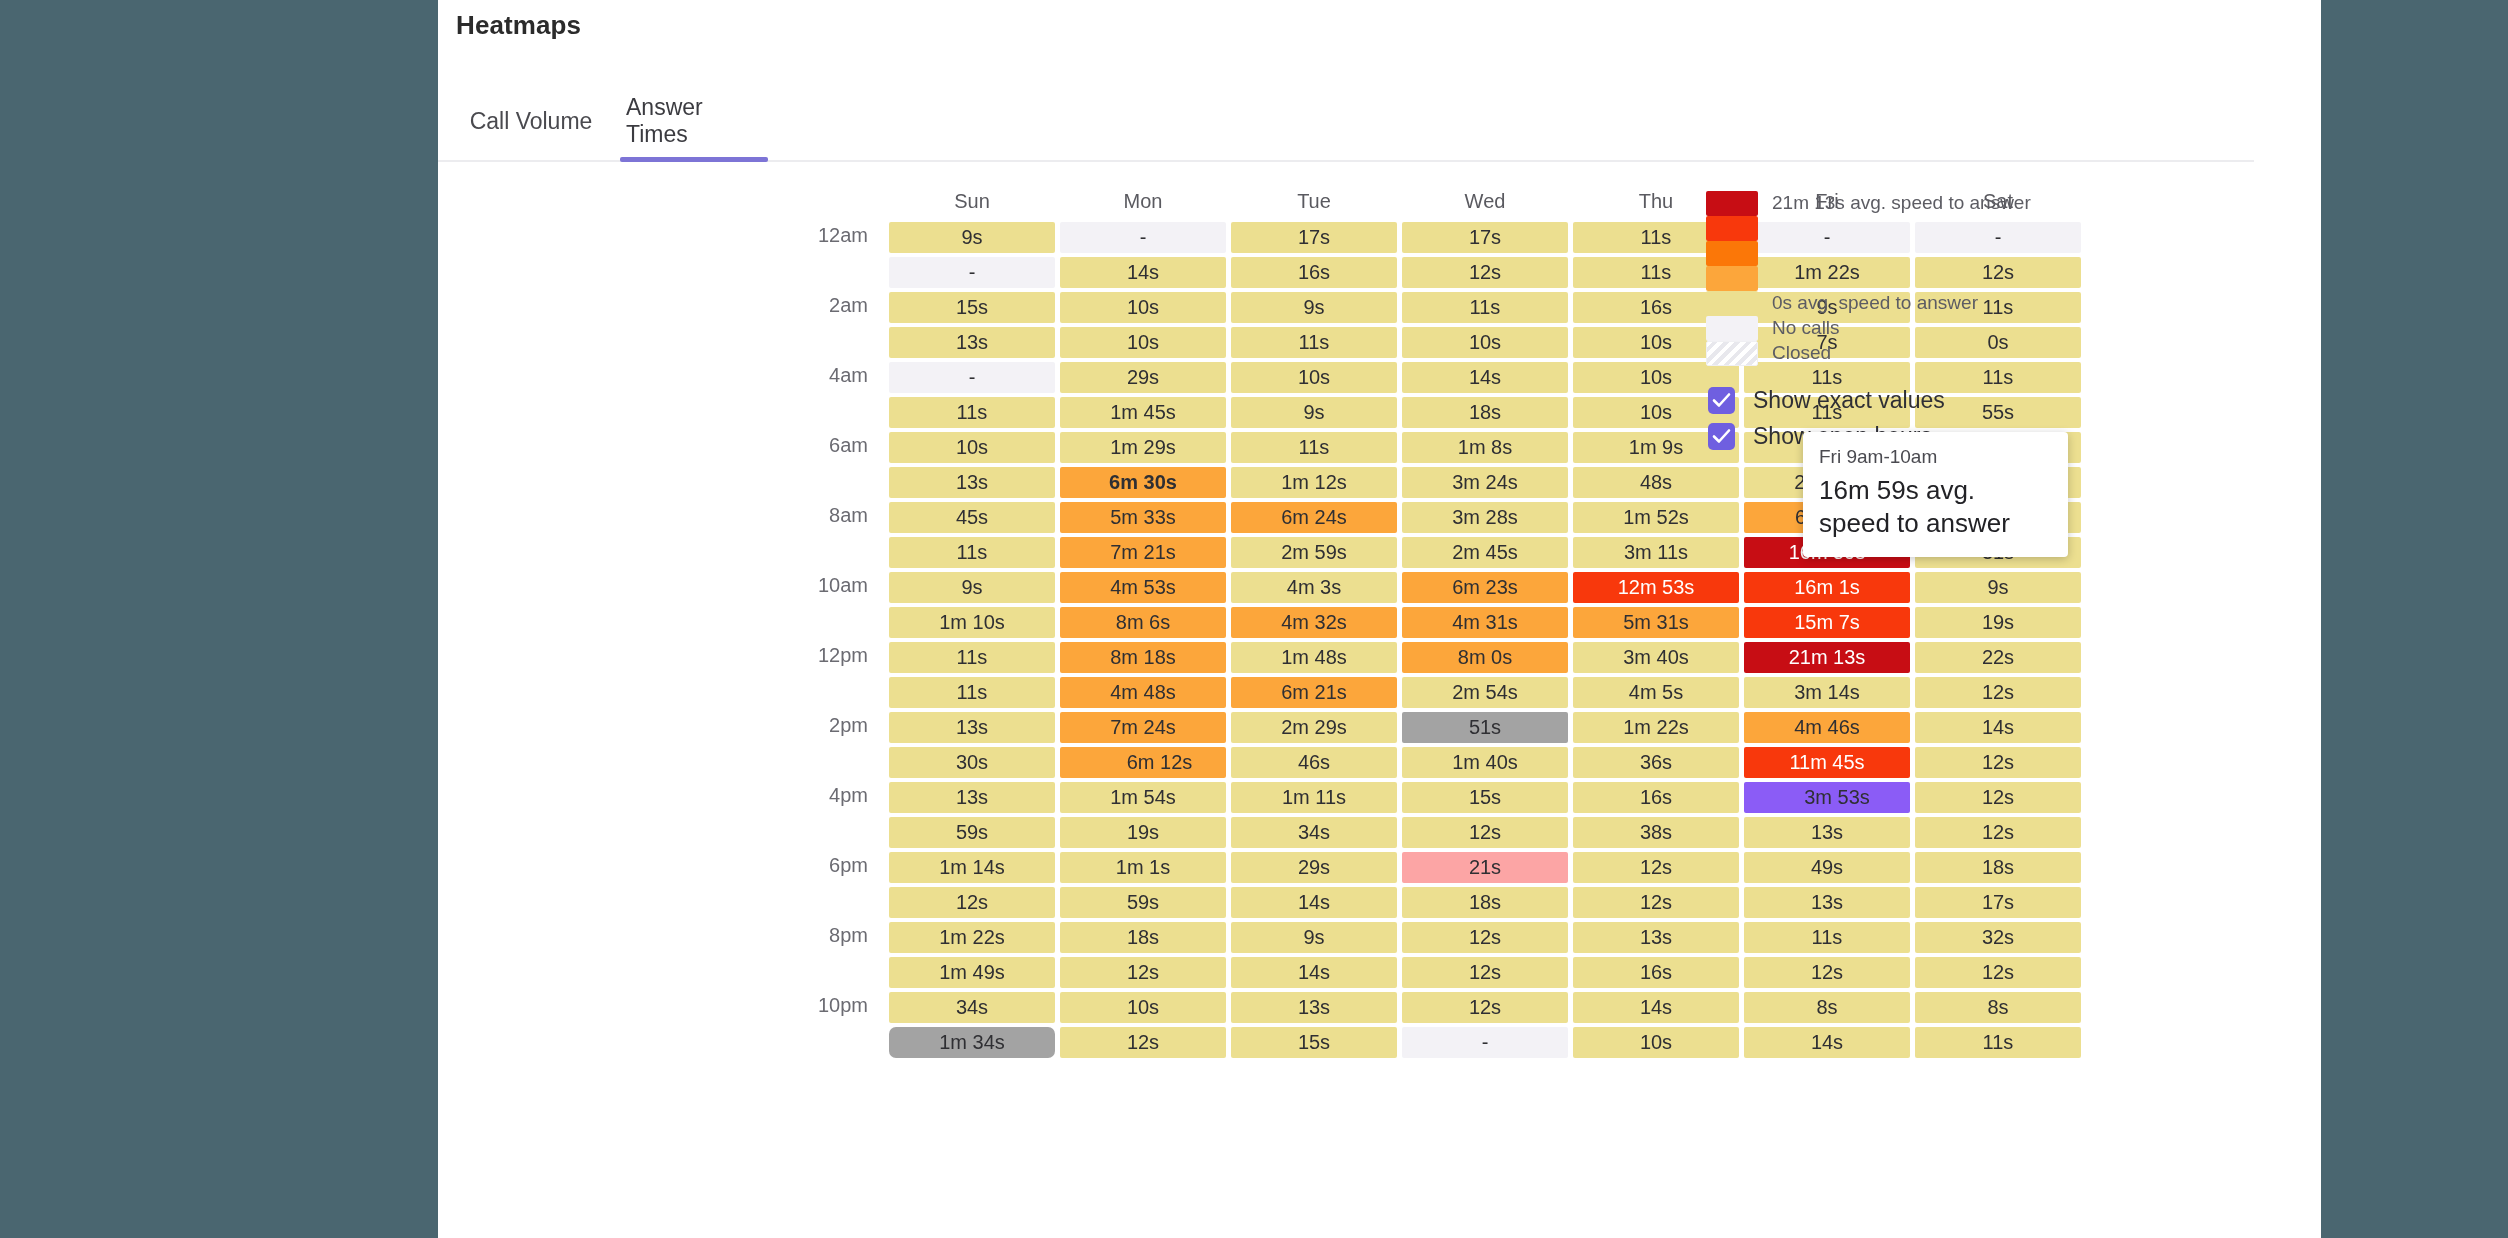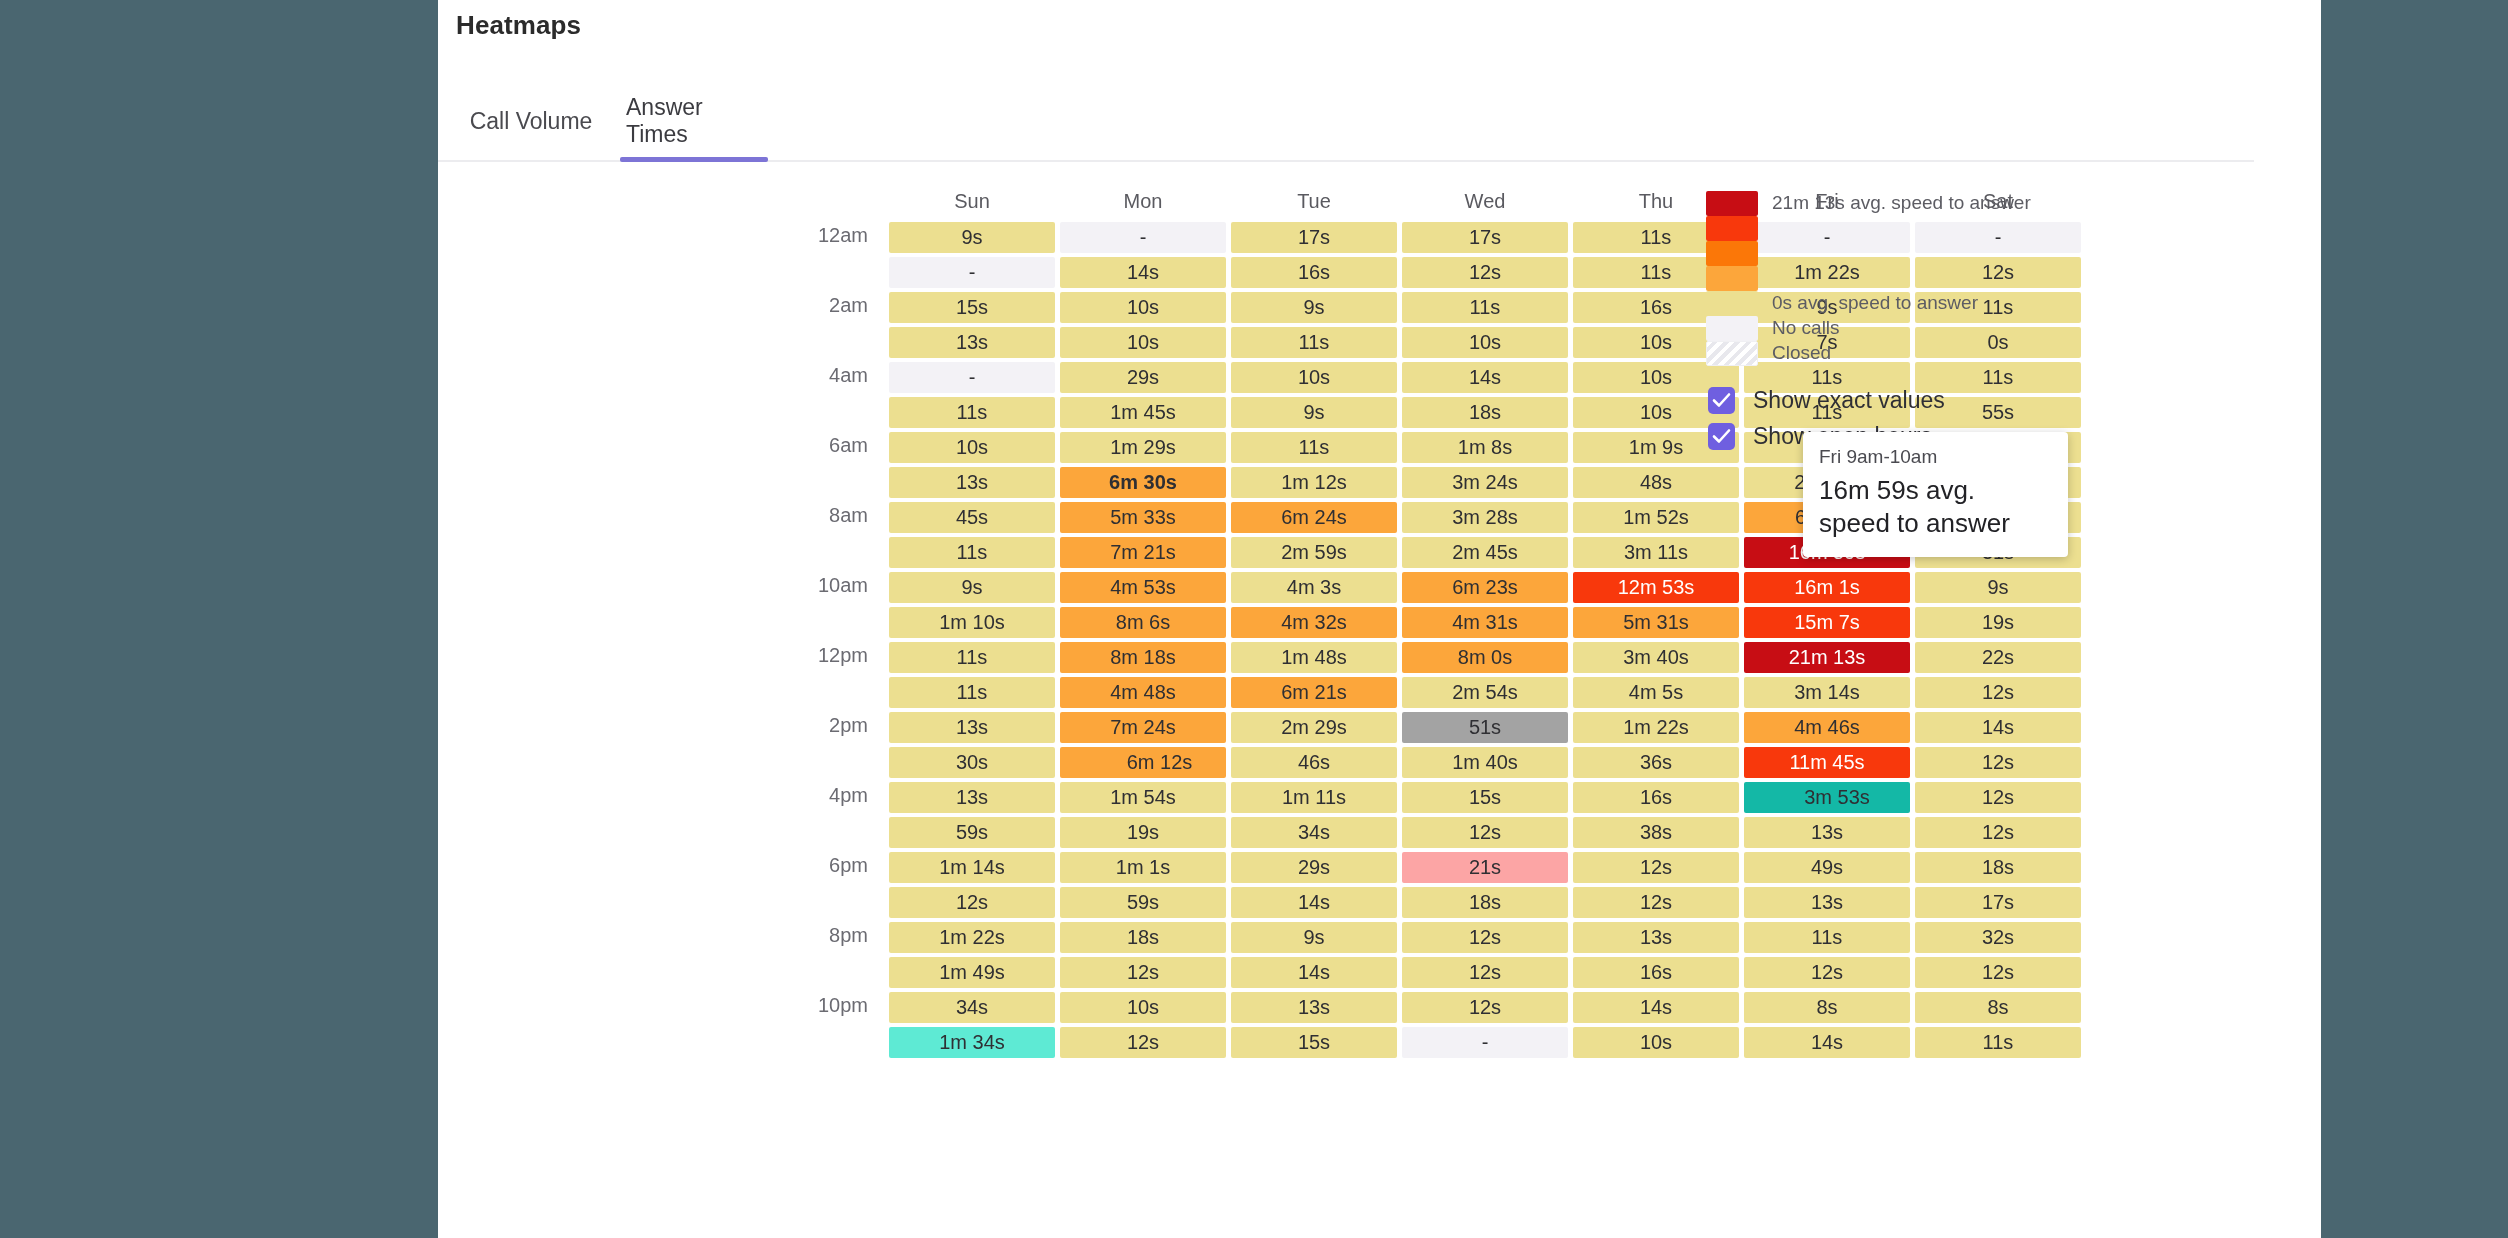--- a/index.html
+++ b/index.html
@@ -392,7 +392,7 @@
               <td class="cell" style="background: rgb(236, 223, 144);">1m 11s</td>
               <td class="cell" style="background: rgb(236, 223, 144);">15s</td>
               <td class="cell" style="background: rgb(236, 223, 144);">16s</td>
-              <td class="cell" style="background: #14b8a6; padding-left: 20px;">3m 53s</td>
+              <td class="cell" style="background: #8b5cf6; padding-left: 20px;">3m 53s</td>
               <td class="cell" style="background: rgb(236, 223, 144);">12s</td>
             </tr>
             <tr>

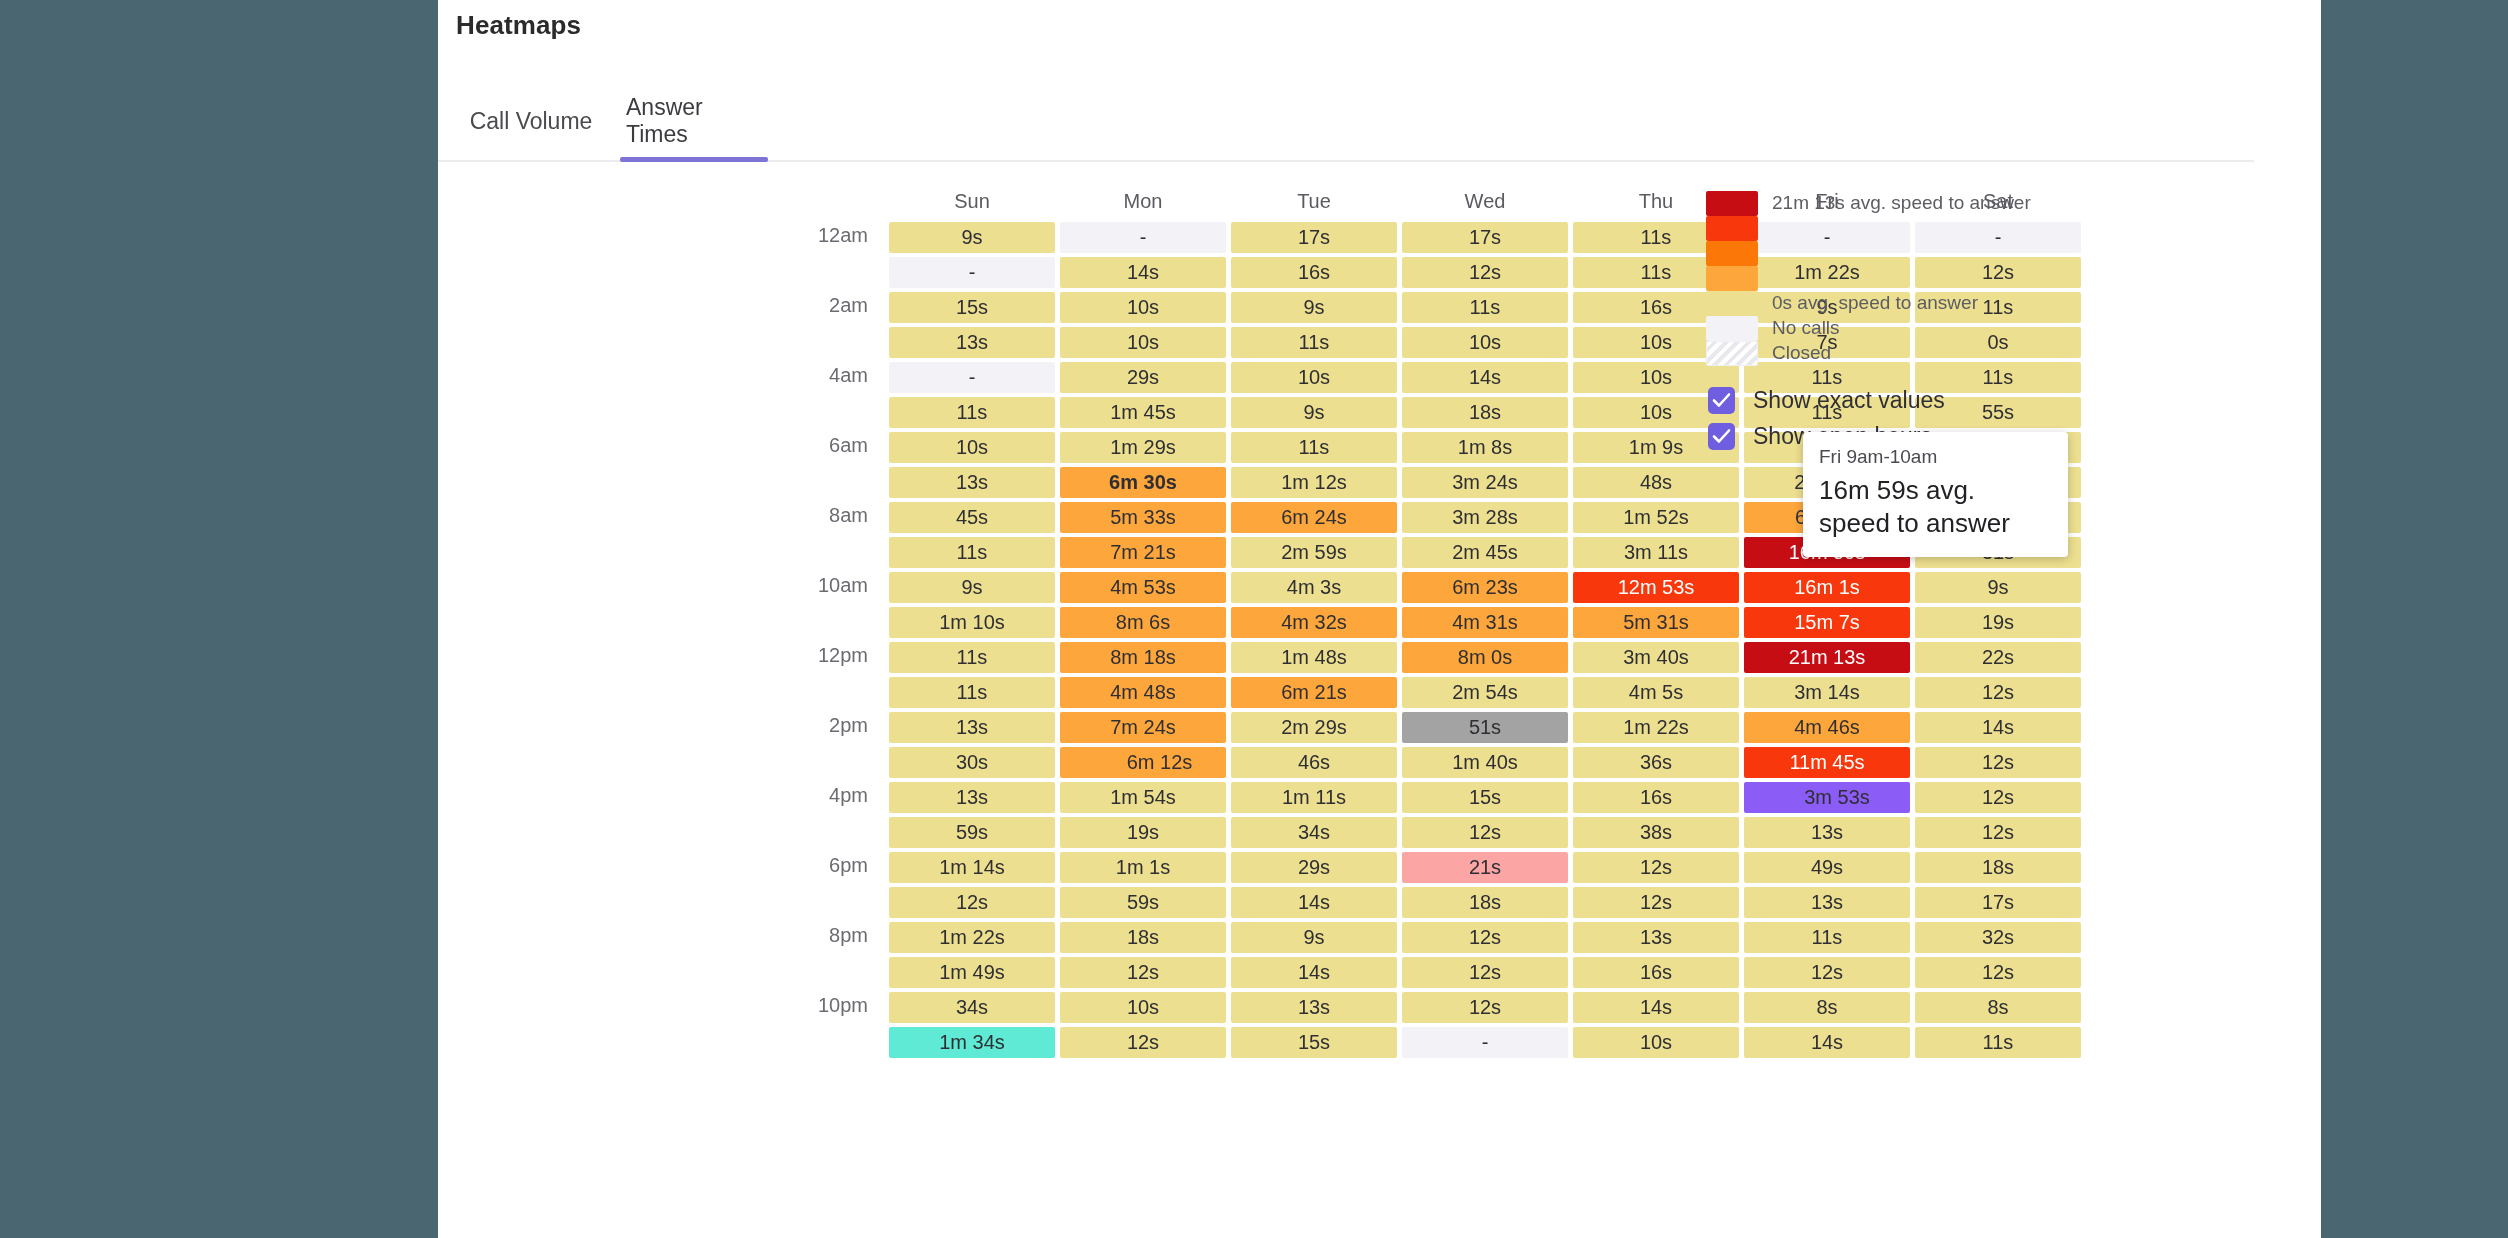--- a/index.html
+++ b/index.html
@@ -450,7 +450,7 @@
               <td class="cell" style="background: rgb(236, 223, 144);">8s</td>
             </tr>
             <tr>
-              <td class="cell" style="background: #5eead4;">1m 34s</td>
+              <td class="cell" style="background: #a3a3a3; border-radius: 7px;">1m 34s</td>
               <td class="cell" style="background: rgb(236, 223, 144);">12s</td>
               <td class="cell" style="background: rgb(236, 223, 144);">15s</td>
               <td class="cell" style="background: rgb(243, 242, 246);">-</td>

